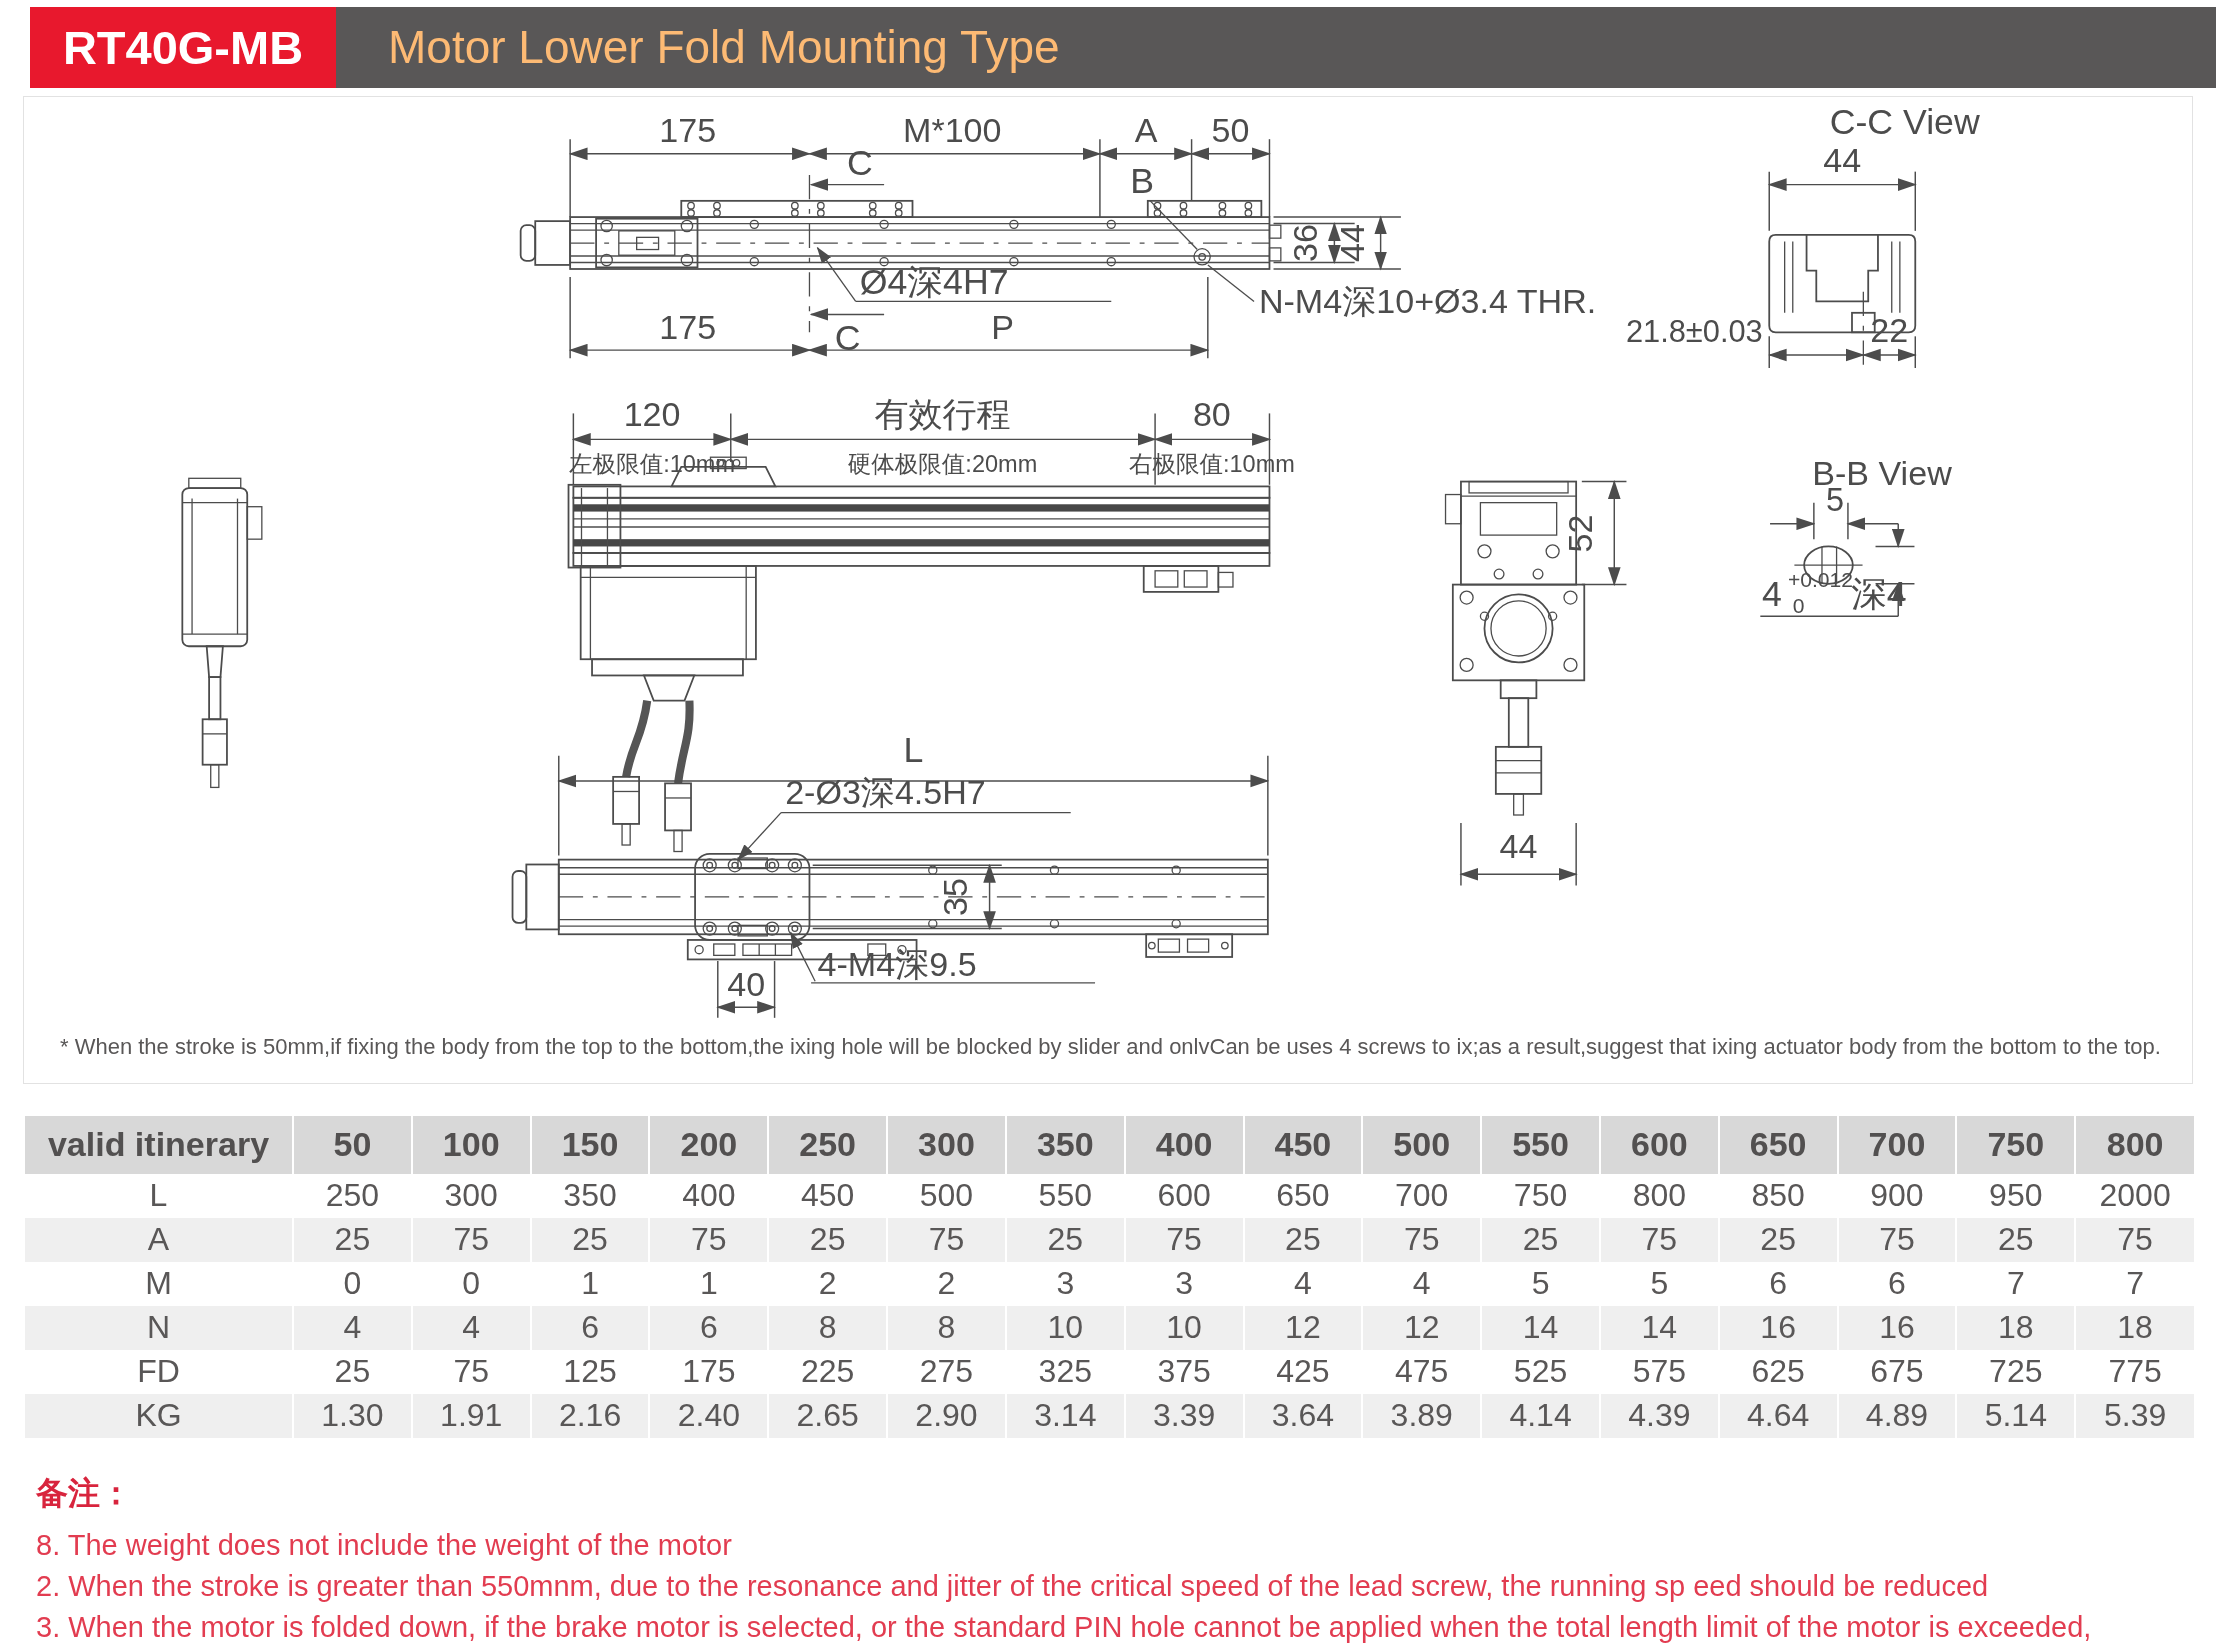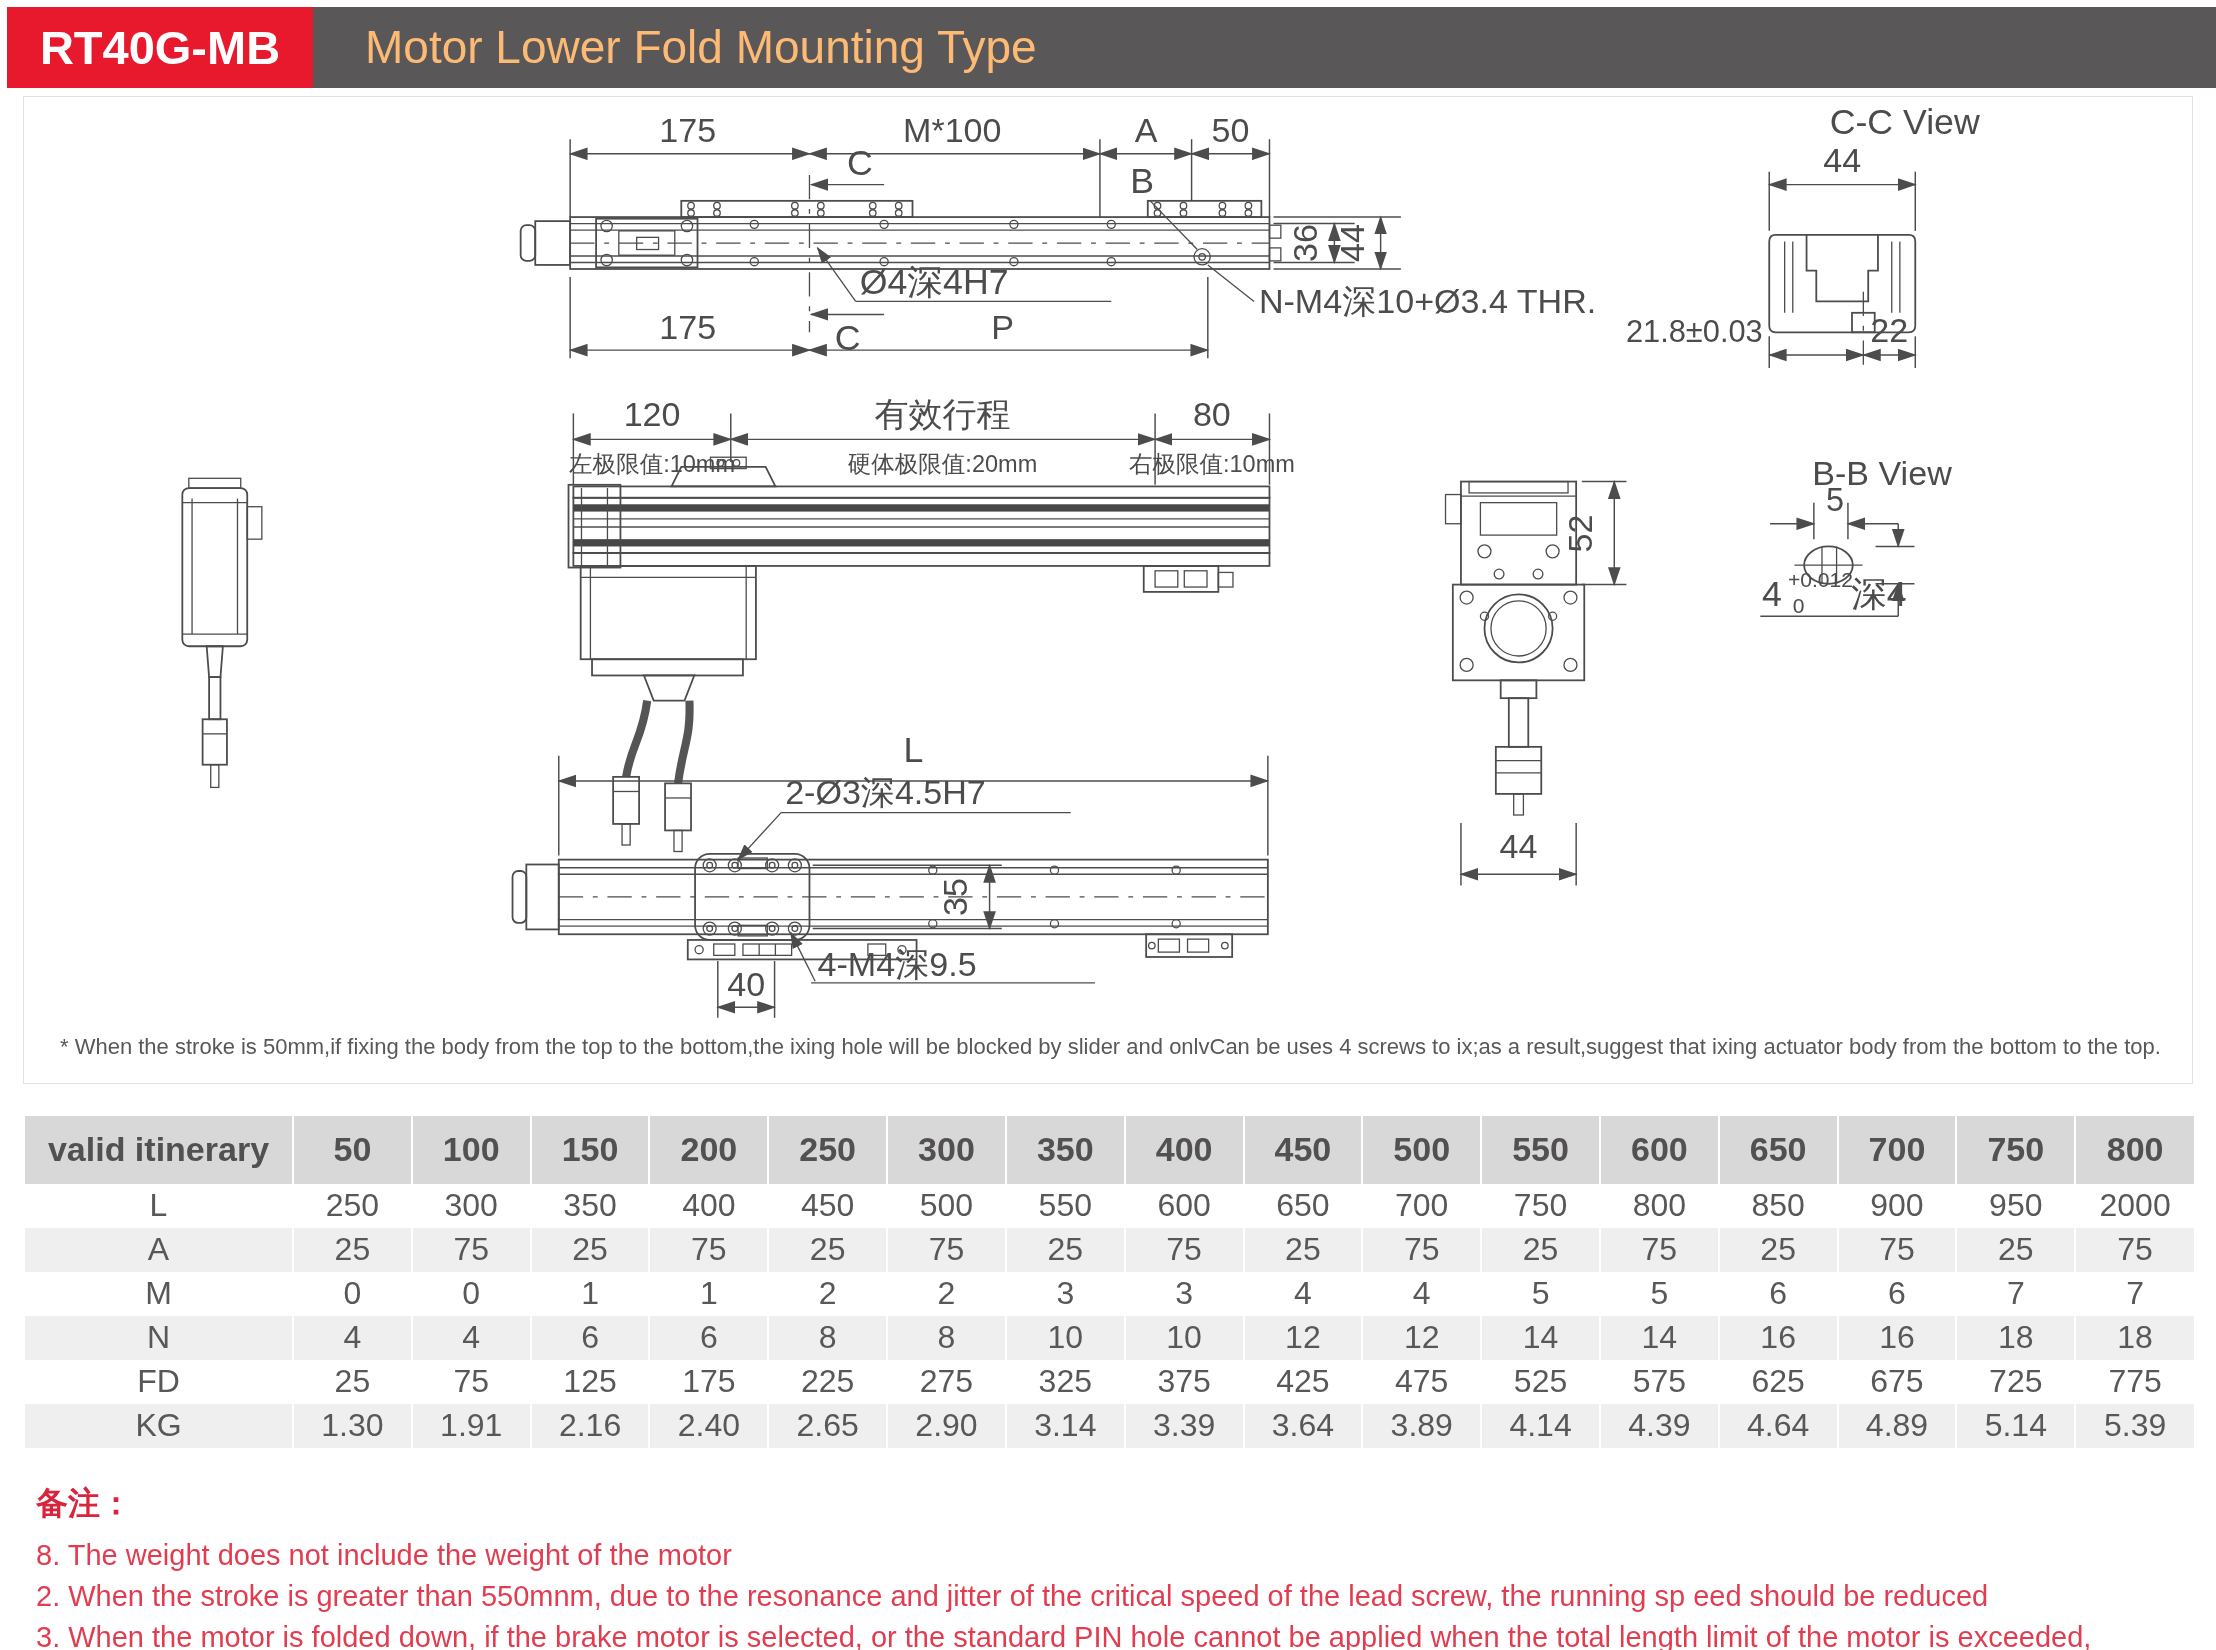--- a/index.html
+++ b/index.html
@@ -16,7 +16,7 @@
   }
   .header{display:flex;margin-top:6.5px;height:81px;}
   .badge{
-    width:306px;margin-left:7px;background:var(--accent-red);color:#fff;
+    width:306px;margin-left:30px;background:var(--accent-red);color:#fff;
     font-weight:bold;font-size:47px;display:flex;align-items:center;justify-content:center;
   }
   .titlebar{

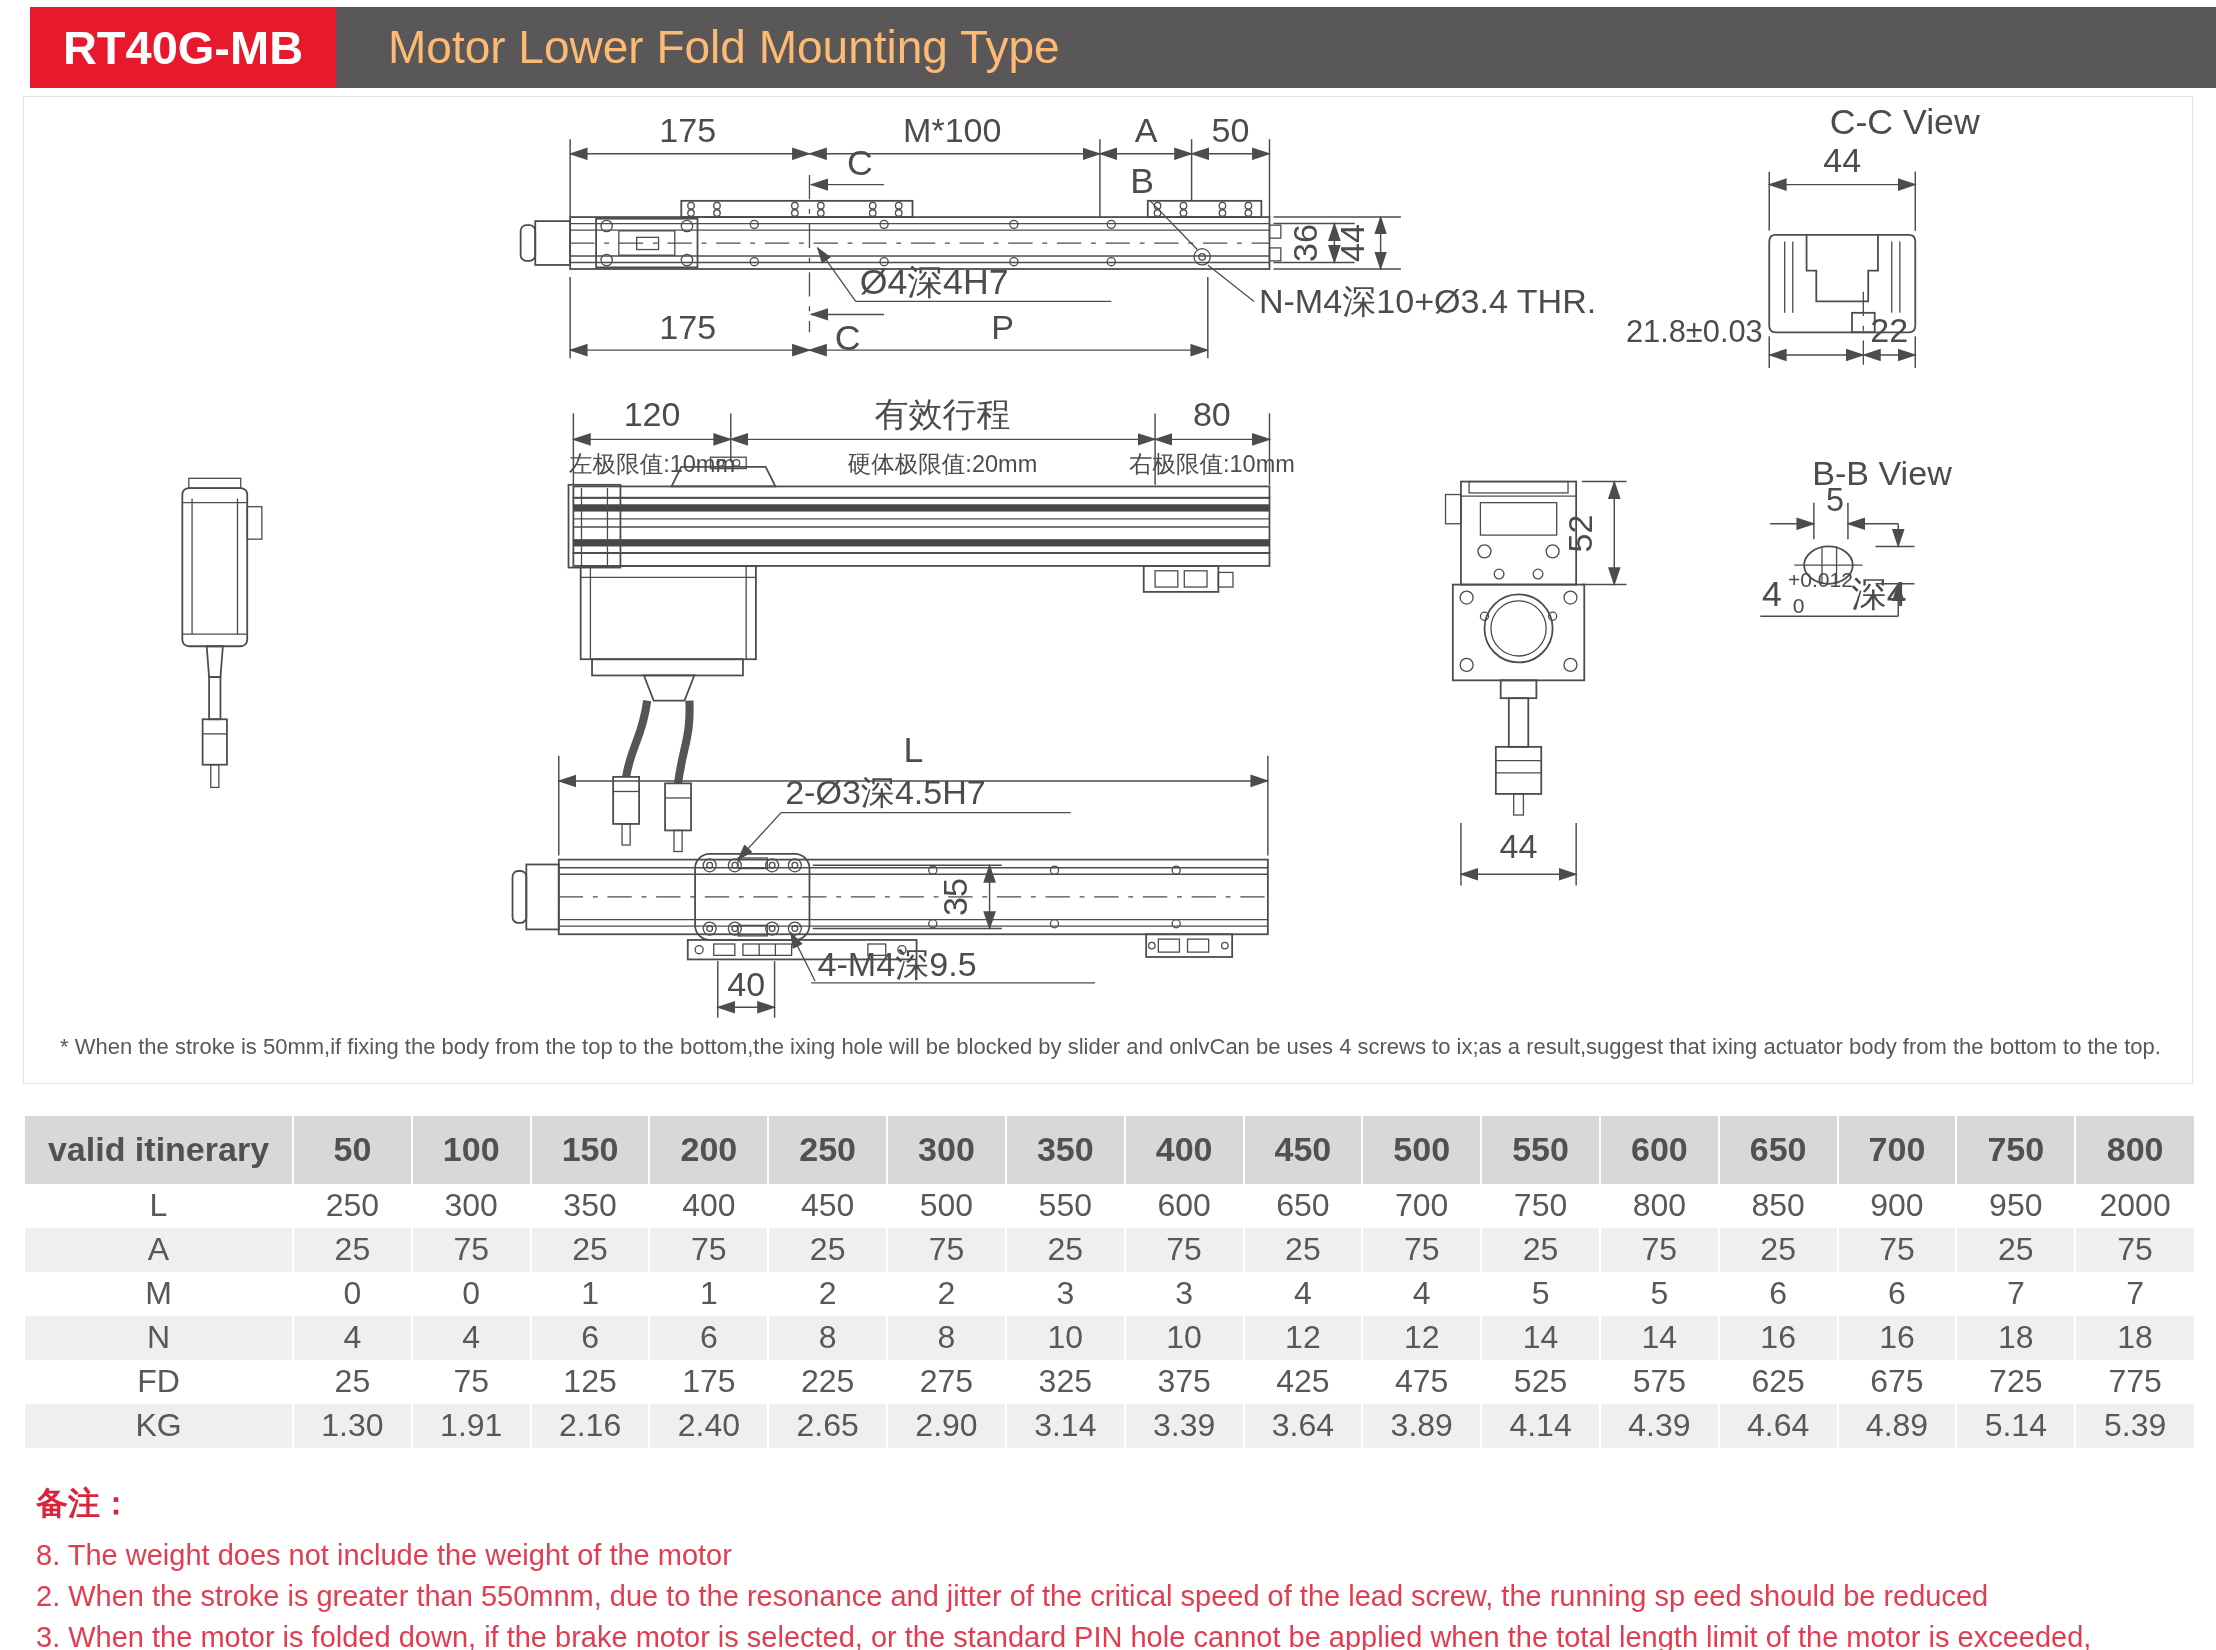--- a/index.html
+++ b/index.html
@@ -45,7 +45,7 @@
     overflow:hidden;white-space:nowrap;
   }
   .spec-table thead th{
-    background:#d8d8d8;height:68px;font-size:34px;font-weight:bold;color:#525050;
+    background:#d8d8d8;height:58px;font-size:34px;font-weight:bold;color:#525050;
   }
   .spec-table thead th:first-child{width:269px;}
   .spec-table tbody th,.spec-table tbody td{height:44px;font-size:32px;font-weight:normal;color:#595757;}

